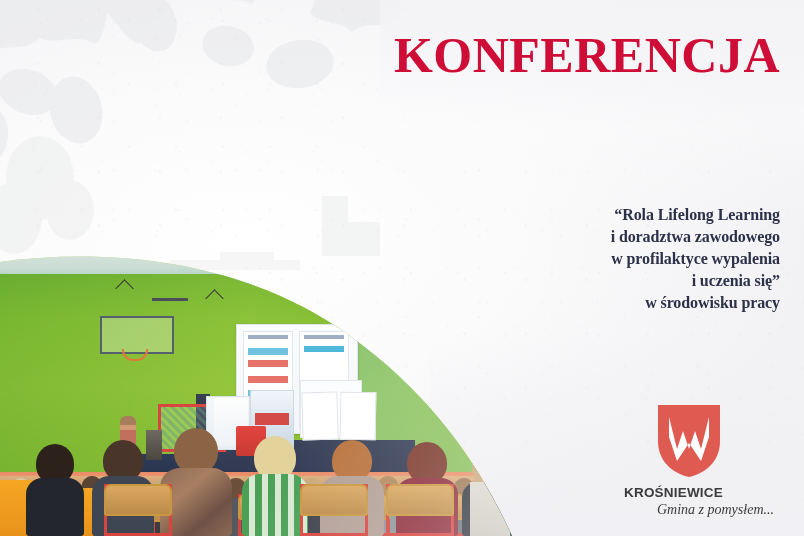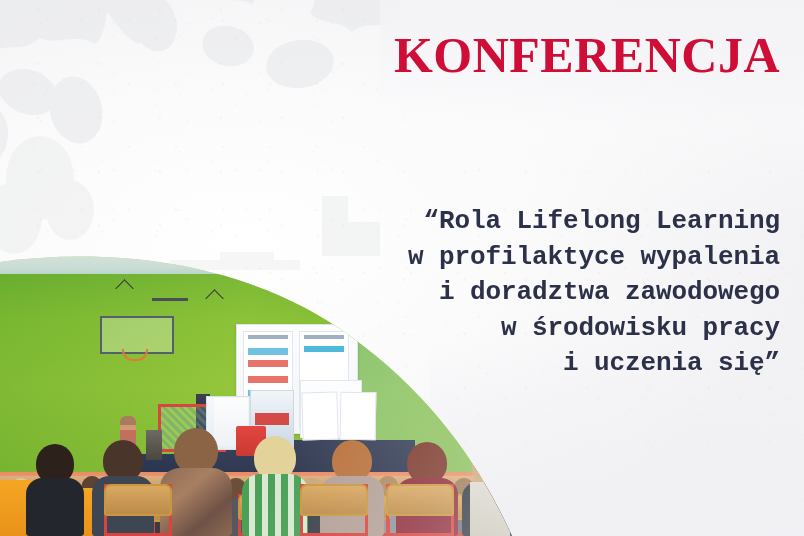--- a/index.html
+++ b/index.html
@@ -270,9 +270,9 @@
     top: 204px;
     width: 420px;
     text-align: right;
-    font-family: Liberation Mono, monospace;
+    font-family: Liberation Serif, serif;
     font-weight: 700;
-    font-size: 26px;
+    font-size: 16px;
     line-height: 1.37;
     color: #2C3149;
     letter-spacing: -0.1px;

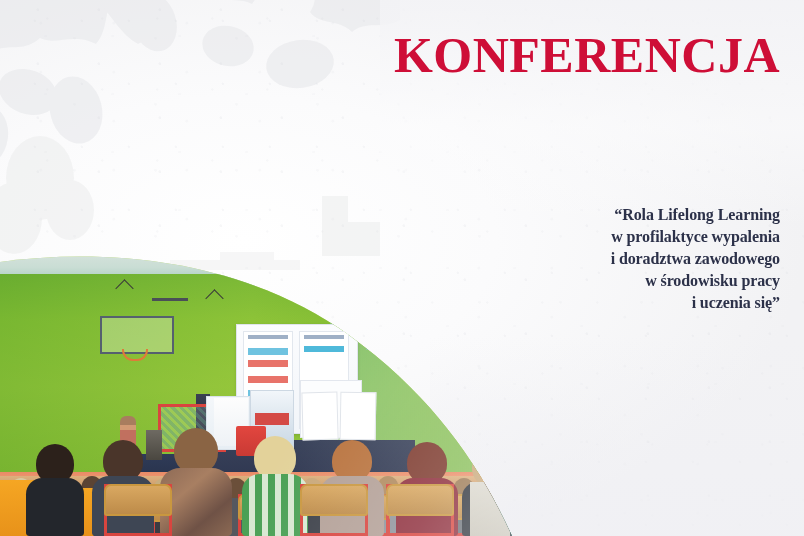--- a/index.html
+++ b/index.html
@@ -531,8 +531,8 @@
 
   <div class="subtitle">
     <div>“Rola Lifelong Learning</div>
+    <div>i doradztwa zawodowego</div>
     <div>w profilaktyce wypalenia</div>
-    <div>i doradztwa zawodowego</div>
     <div>w środowisku pracy</div>
     <div>i uczenia się”</div>
   </div>

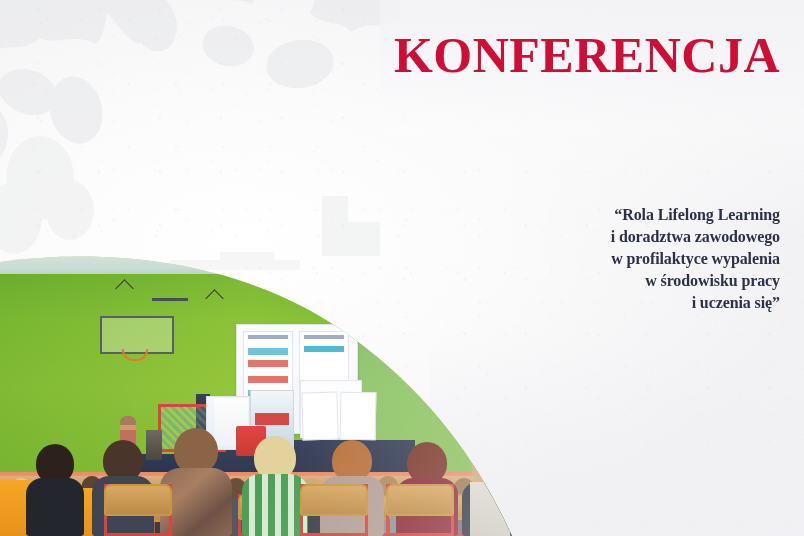--- a/index.html
+++ b/index.html
@@ -533,8 +533,8 @@
     <div>“Rola Lifelong Learning</div>
     <div>i doradztwa zawodowego</div>
     <div>w profilaktyce wypalenia</div>
+    <div>i uczenia się”</div>
     <div>w środowisku pracy</div>
-    <div>i uczenia się”</div>
   </div>
 
 

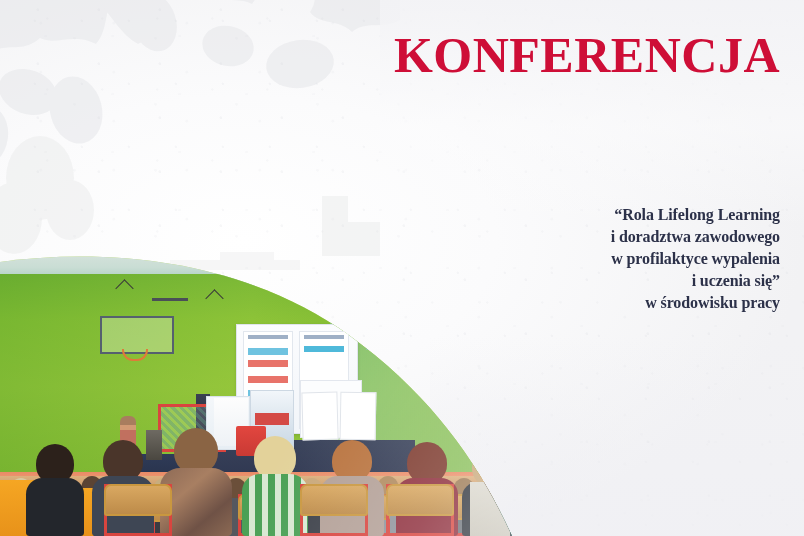--- a/index.html
+++ b/index.html
@@ -537,6 +537,16 @@
     <div>w środowisku pracy</div>
   </div>
 
+  <div class="logo">
+    <div class="shield-wrap">
+      <svg class="shield" width="66" height="76" viewBox="0 0 66 76" aria-hidden="true">
+        <path d="M2,2 H64 V38 C64,58 50,70 33,74 C16,70 2,58 2,38 Z" fill="#DF5A50"></path>
+        <path d="M13,14 L21,46 L27,28 L33,46 L39,28 L45,46 L53,14 L53,34 L45,58 L33,40 L21,58 L13,34 Z" fill="#FFFFFF"></path>
+      </svg>
+    </div>
+    <div class="logo-name">KROŚNIEWICE</div>
+    <div class="logo-tag">Gmina z pomysłem...</div>
+  </div>
 
 </div>
 

